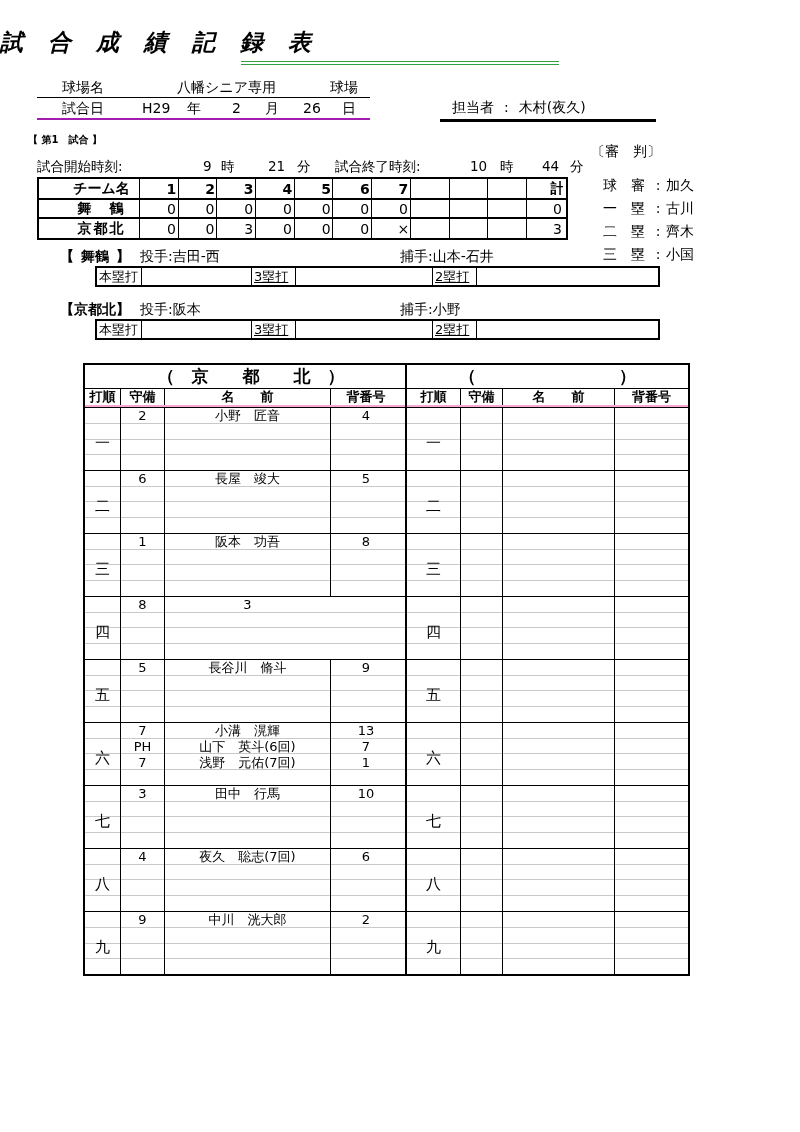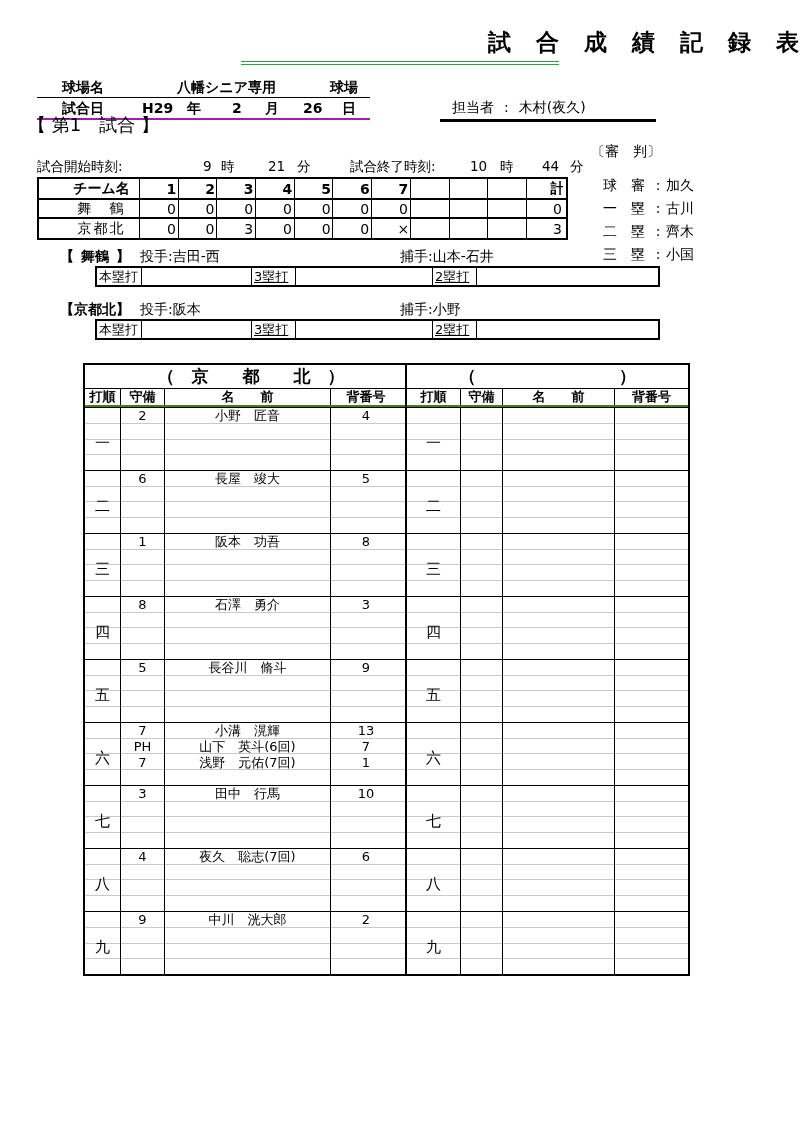--- a/index.html
+++ b/index.html
@@ -14,8 +14,8 @@
 
   
   .title {
-    left:0; right:0; top:27px; text-align:right;
-    font-size:23px; font-weight:700; letter-spacing:1px;
+    left:0; right:0; top:27px; text-align:left;
+    font-size:23px; font-weight:700; font-style:italic; letter-spacing:1px;
   }
   .title-underline {
     left:50%; transform:translateX(-50%); top:61px; width:318px; height:4px;

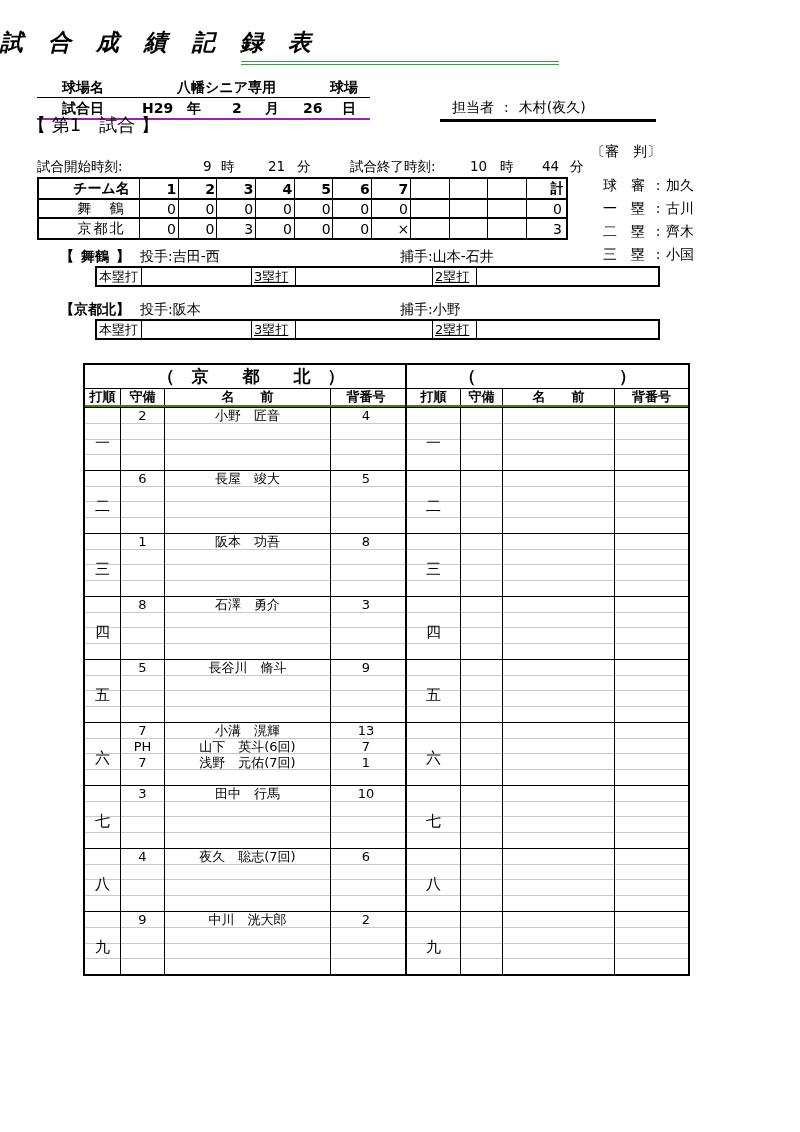--- a/index.html
+++ b/index.html
@@ -27,7 +27,7 @@
   .info-row { position:relative; height:21px; font-size:14px; }
   .info-row.r1 { border-bottom:1.5px solid #000; }
   .info-row.r2 { height:22px; border-bottom:2px solid #a21caf; }
-  .info-row span { position:absolute; top:2px;font-weight:bold; }
+  .info-row span { position:absolute; top:2px; }
 
   .manager-line { left:452px; top:99px; font-size:14px; }
   .manager-line span { margin-right:10px; }

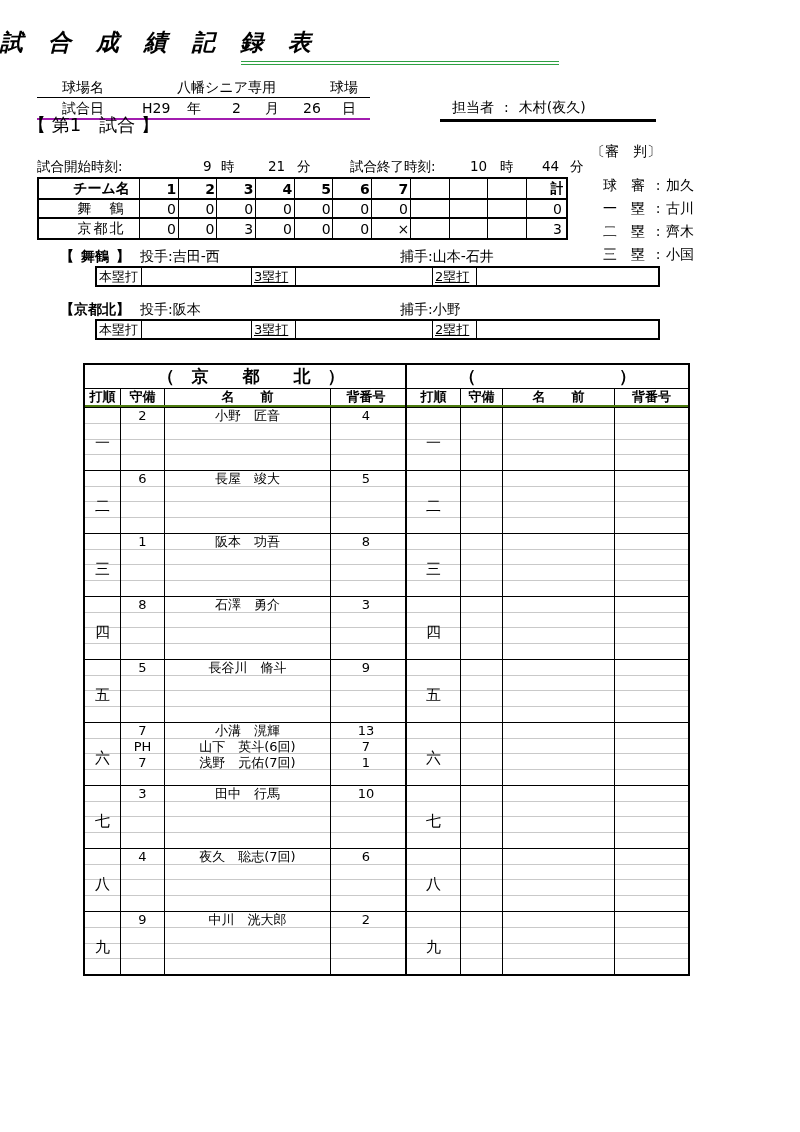--- a/index.html
+++ b/index.html
@@ -33,7 +33,7 @@
   .manager-line span { margin-right:10px; }
   .manager-underline { left:440px; top:119px; width:216px; height:3px; background:#000; }
 
-  .game-no { left:28px; top:113px; font-size:18px; font-weight:400; }
+  .game-no { left:28px; top:133px; font-size:10px; font-weight:700; }
 
   
   .umpires { left:591px; top:143px; font-size:14px; }

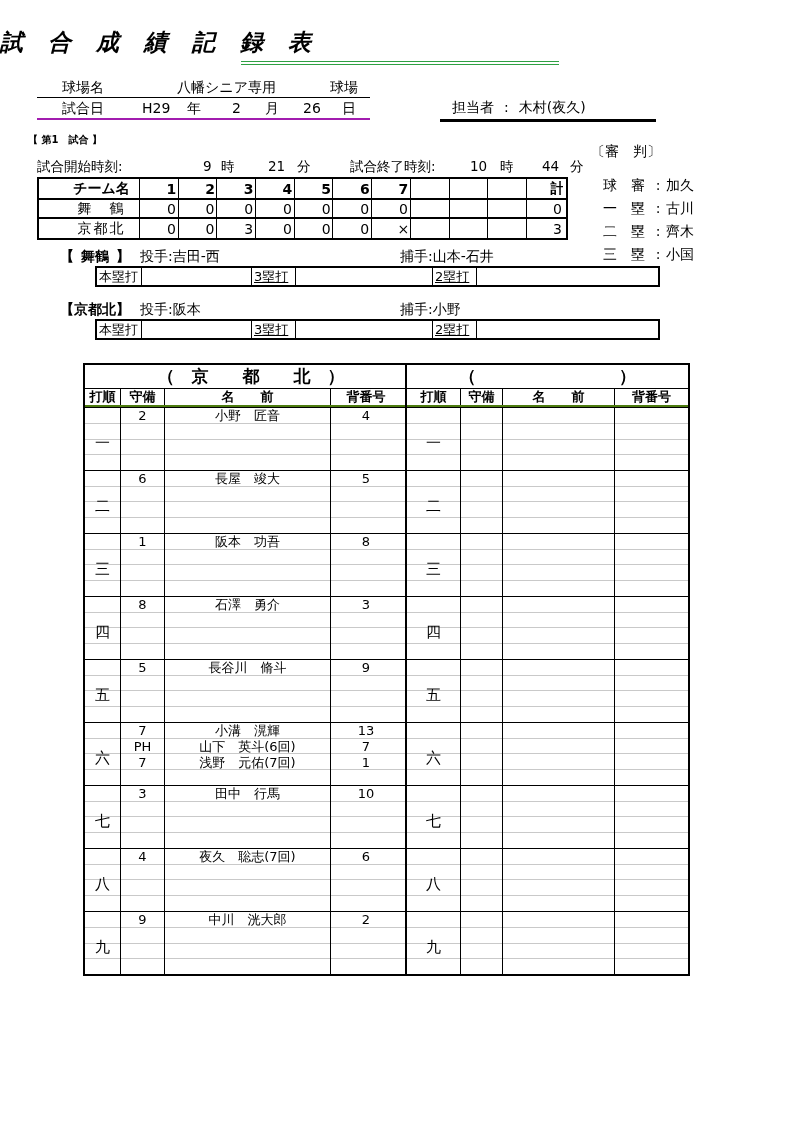--- a/index.html
+++ b/index.html
@@ -154,7 +154,7 @@
     <span style="left:221px">時</span>
     <span style="left:268px">21</span>
     <span style="left:297px">分</span>
-    <span style="left:350px">試合終了時刻:</span>
+    <span style="left:335px">試合終了時刻:</span>
     <span style="left:470px">10</span>
     <span style="left:500px">時</span>
     <span style="left:542px">44</span>

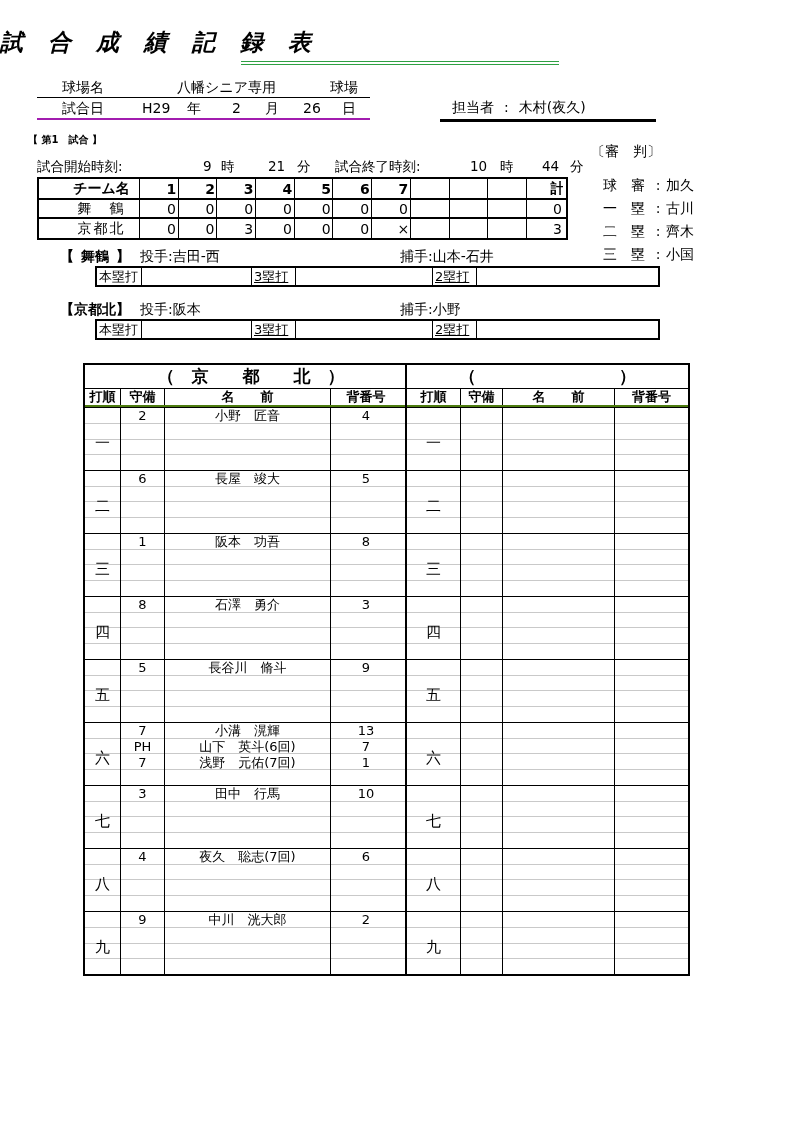--- a/index.html
+++ b/index.html
@@ -57,7 +57,7 @@
     font-size:14px; overflow:hidden;padding-left:25px;
   }
   .scell + .scell { border-left:1.5px solid #000; }
-  .scell.tname { font-weight:400; letter-spacing:2px; }
+  .scell.tname { font-weight:700; letter-spacing:2px; }
 
   
   .tsec-line { font-size:14px; height:18px; width:760px; left:0; }

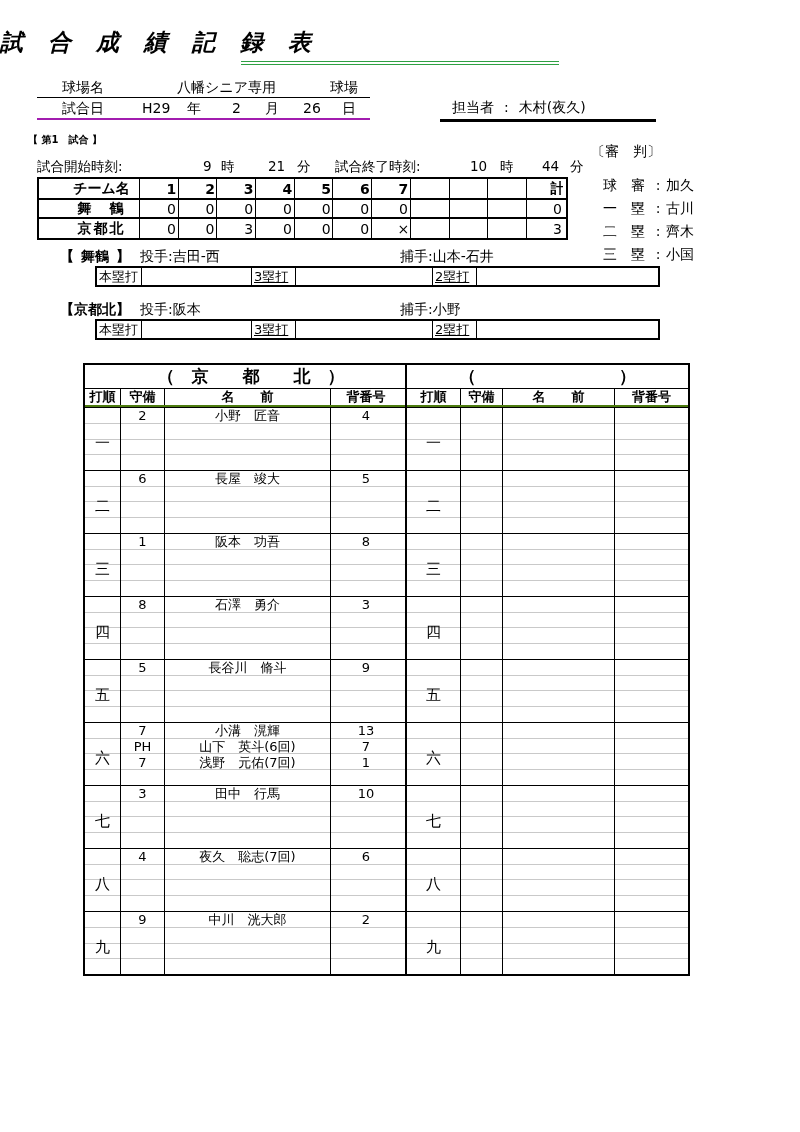--- a/index.html
+++ b/index.html
@@ -76,7 +76,7 @@
   .l-title { height:24px; border-bottom:1px solid #000; display:flex; align-items:center;
              justify-content:center; font-size:17px; font-weight:700; overflow:hidden; }
   .lineup.right .l-title { justify-content:space-between; padding:0 52px; }
-  .l-cols { display:grid; height:18px; border-bottom:2px solid #4d7c0f; font-size:13px; font-weight:700; }
+  .l-cols { display:grid; height:18px; border-bottom:2px solid #f9a8d4; font-size:13px; font-weight:700; }
   .lineup.left  .l-cols, .lineup.left  .block { grid-template-columns:35px 44px 166px 71px; }
   .lineup.right .l-cols, .lineup.right .block { grid-template-columns:53px 42px 112px 74px; }
   .l-cols > div { display:flex; align-items:center; justify-content:center; overflow:hidden; }

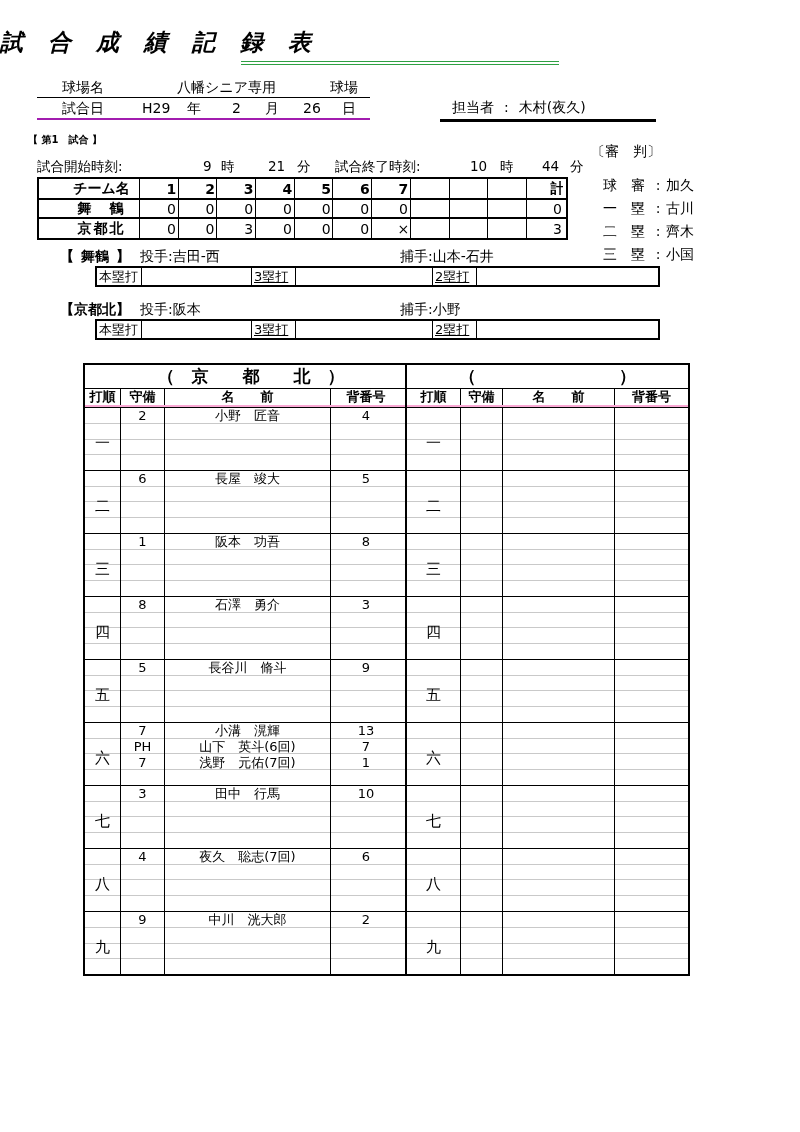--- a/index.html
+++ b/index.html
@@ -292,9 +292,6 @@
           <div class="e">8</div>
         </div>
       <div class="bcell">
-          <div class="e">石澤　勇介</div>
-        </div>
-      <div class="bcell">
           <div class="e">3</div>
         </div>
     </div>

